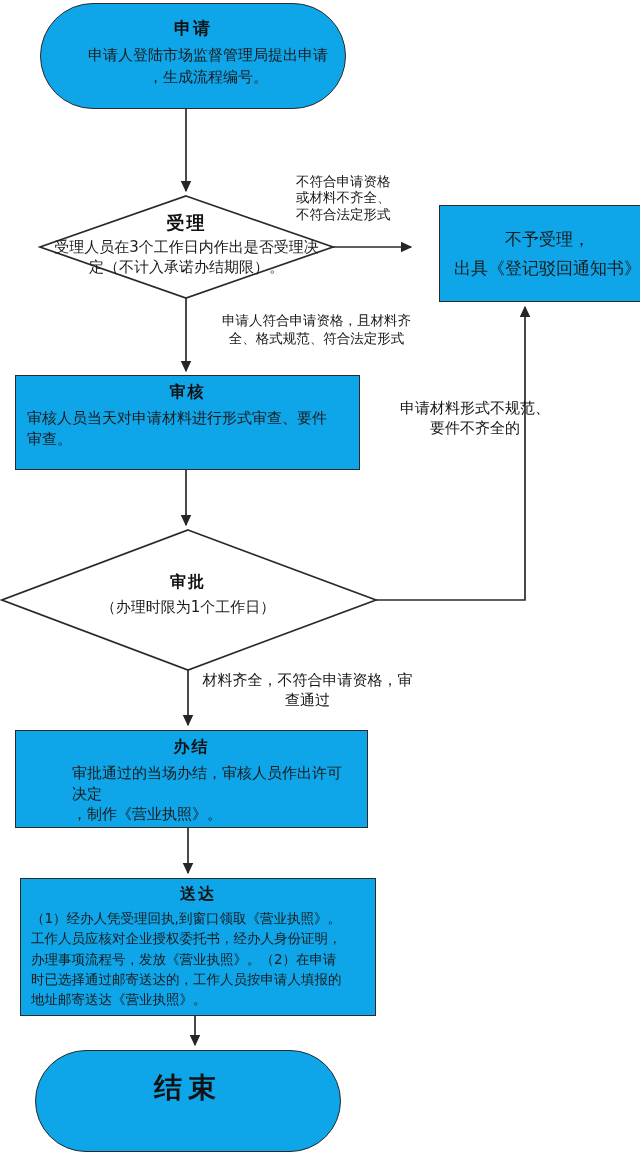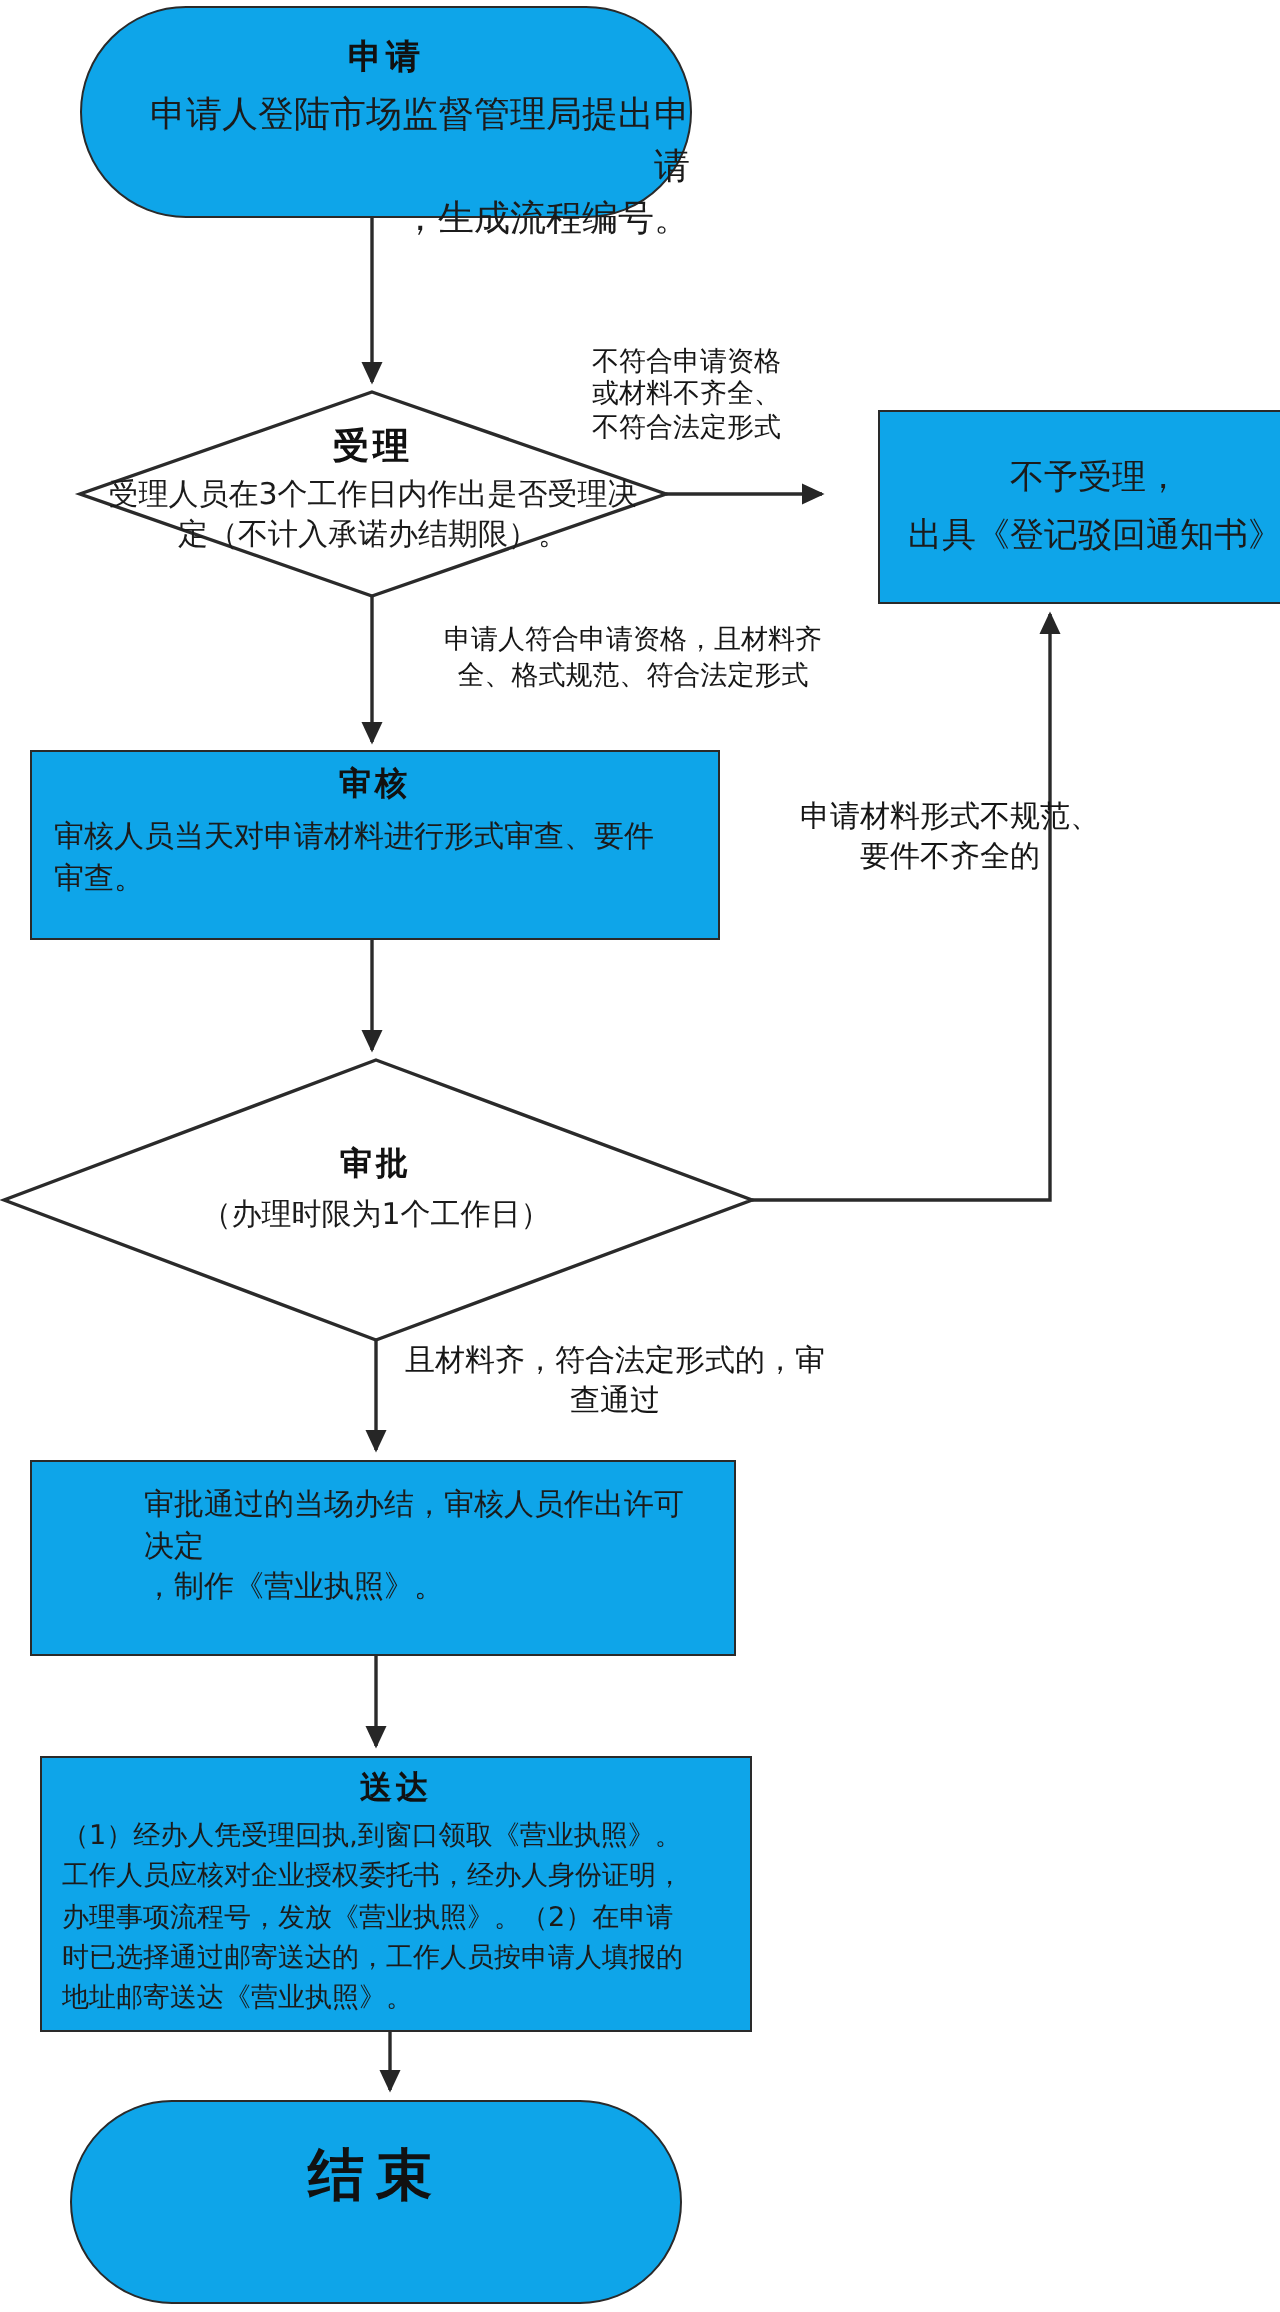--- a/index.html
+++ b/index.html
@@ -18,7 +18,7 @@
   
   .node-start { left:40px; top:3px; width:306px; height:106px; border-radius:53px; padding-top:13px; }
   .node-start .title { font-size:17px; letter-spacing:2px; }
-  .node-start .body  { font-size:18px; padding:5px 0 0 30px; text-align:right; line-height:1.45; }
+  .node-start .body  { font-size:15px; padding:5px 0 0 30px; text-align:center; line-height:1.45; }
 
   
   .overlay-accept { left:40px; top:211px; width:293px; text-align:center; }

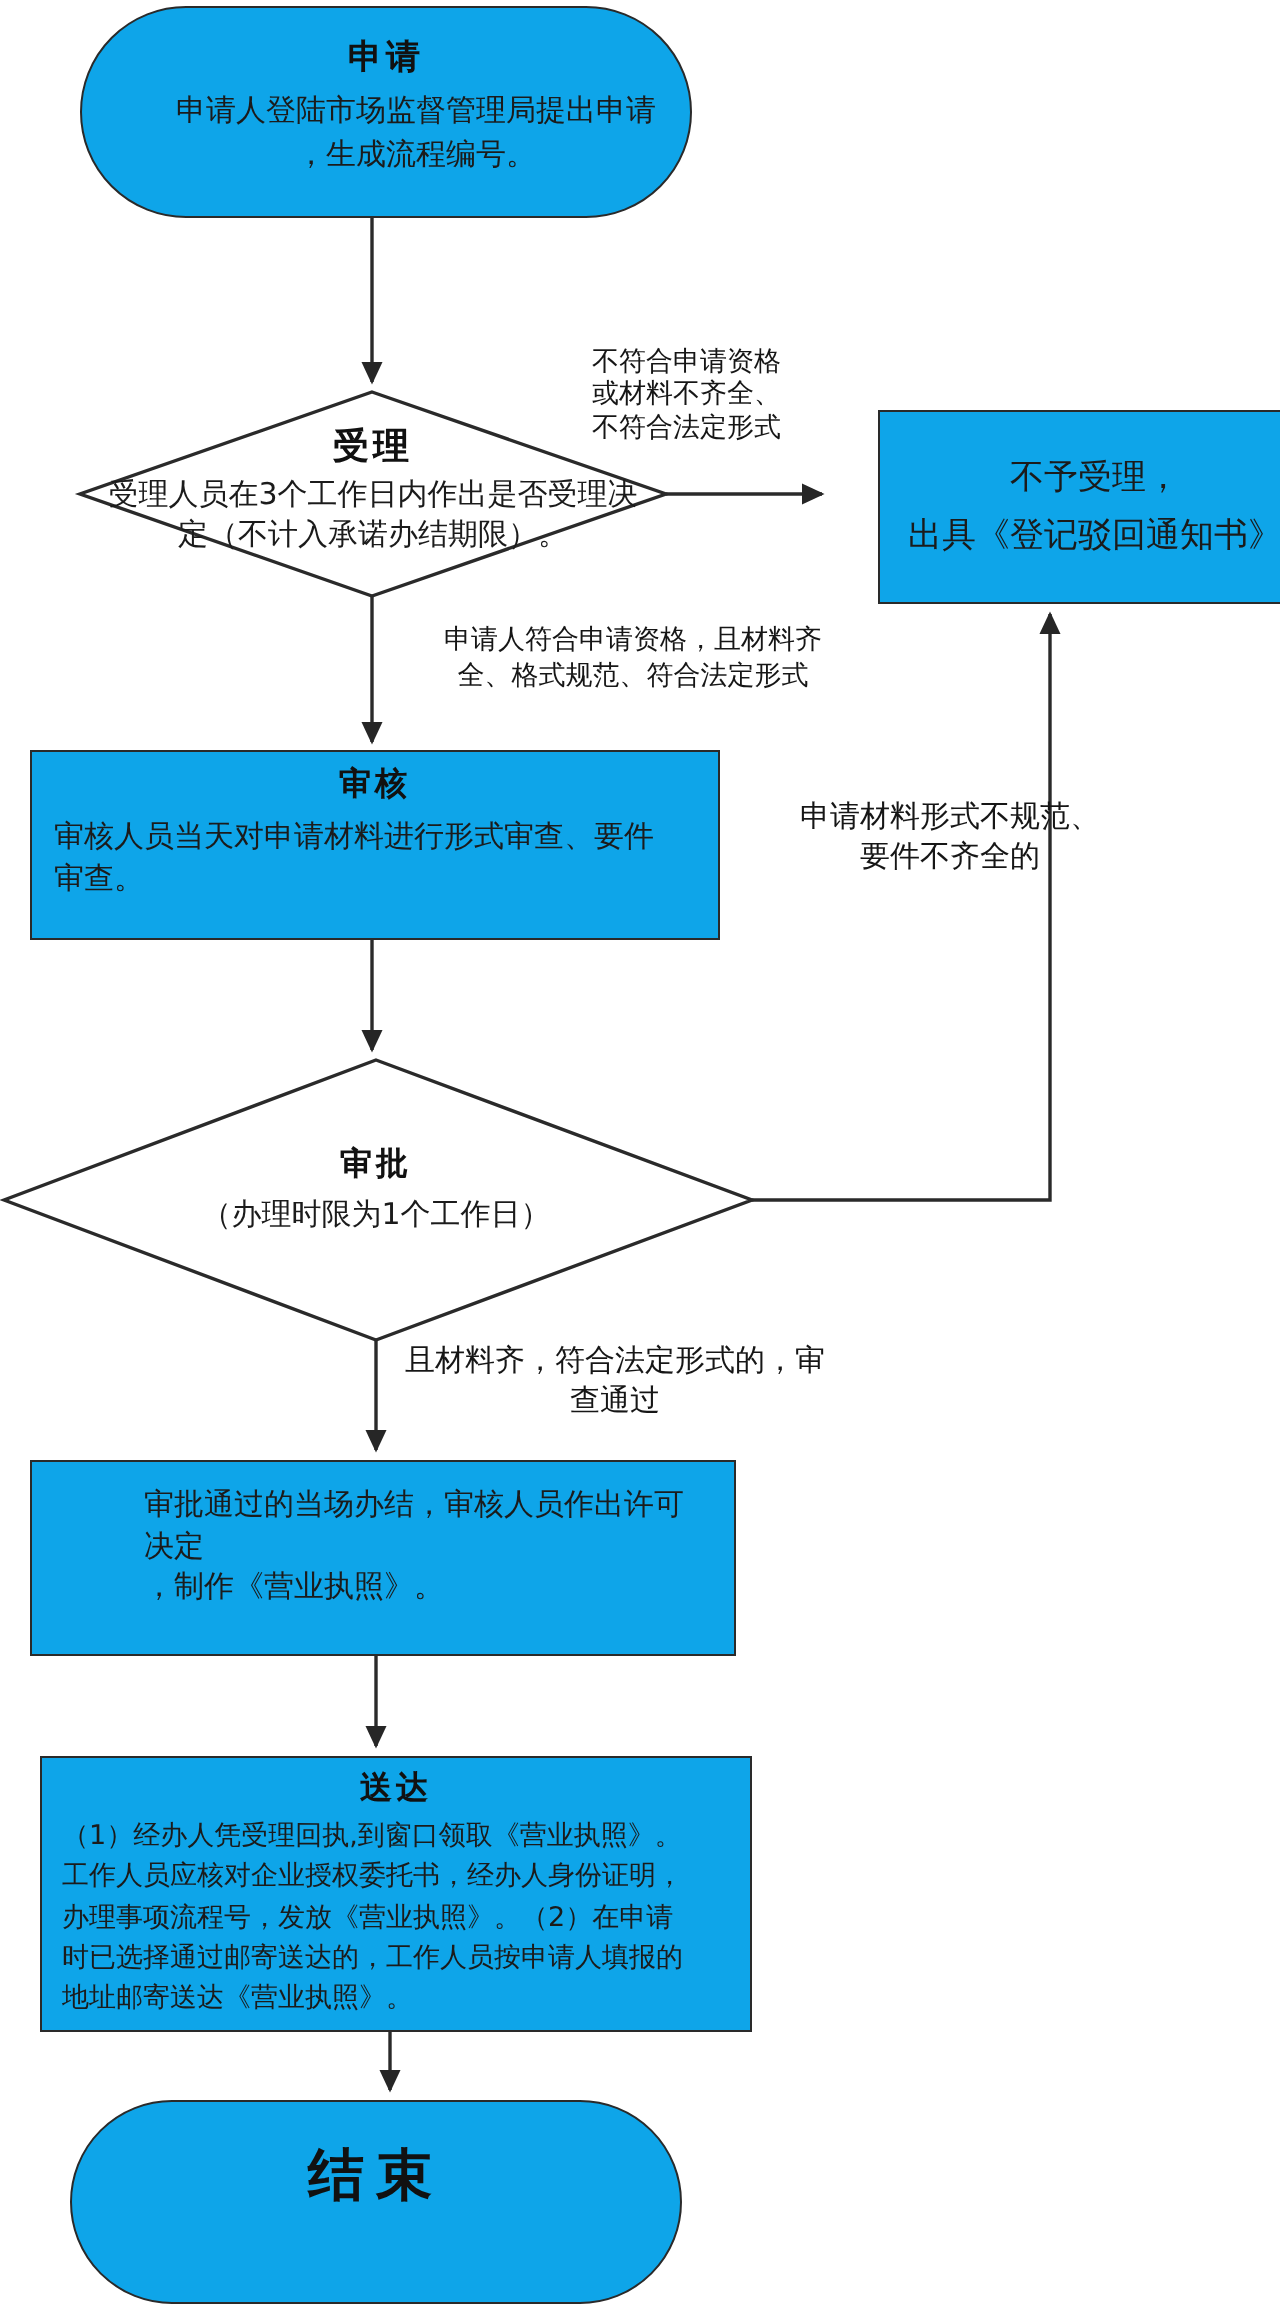--- a/index.html
+++ b/index.html
@@ -139,7 +139,7 @@
 全、格式规范、符合法定形式</div>
   <div class="label label-approve-fail">申请材料形式不规范、
 要件不齐全的</div>
-  <div class="label label-approve-pass">且材料齐，符合法定形式的，审
+  <div class="label label-approve-pass">材料齐全，不符合申请资格，审
 查通过</div>
 
 </div>

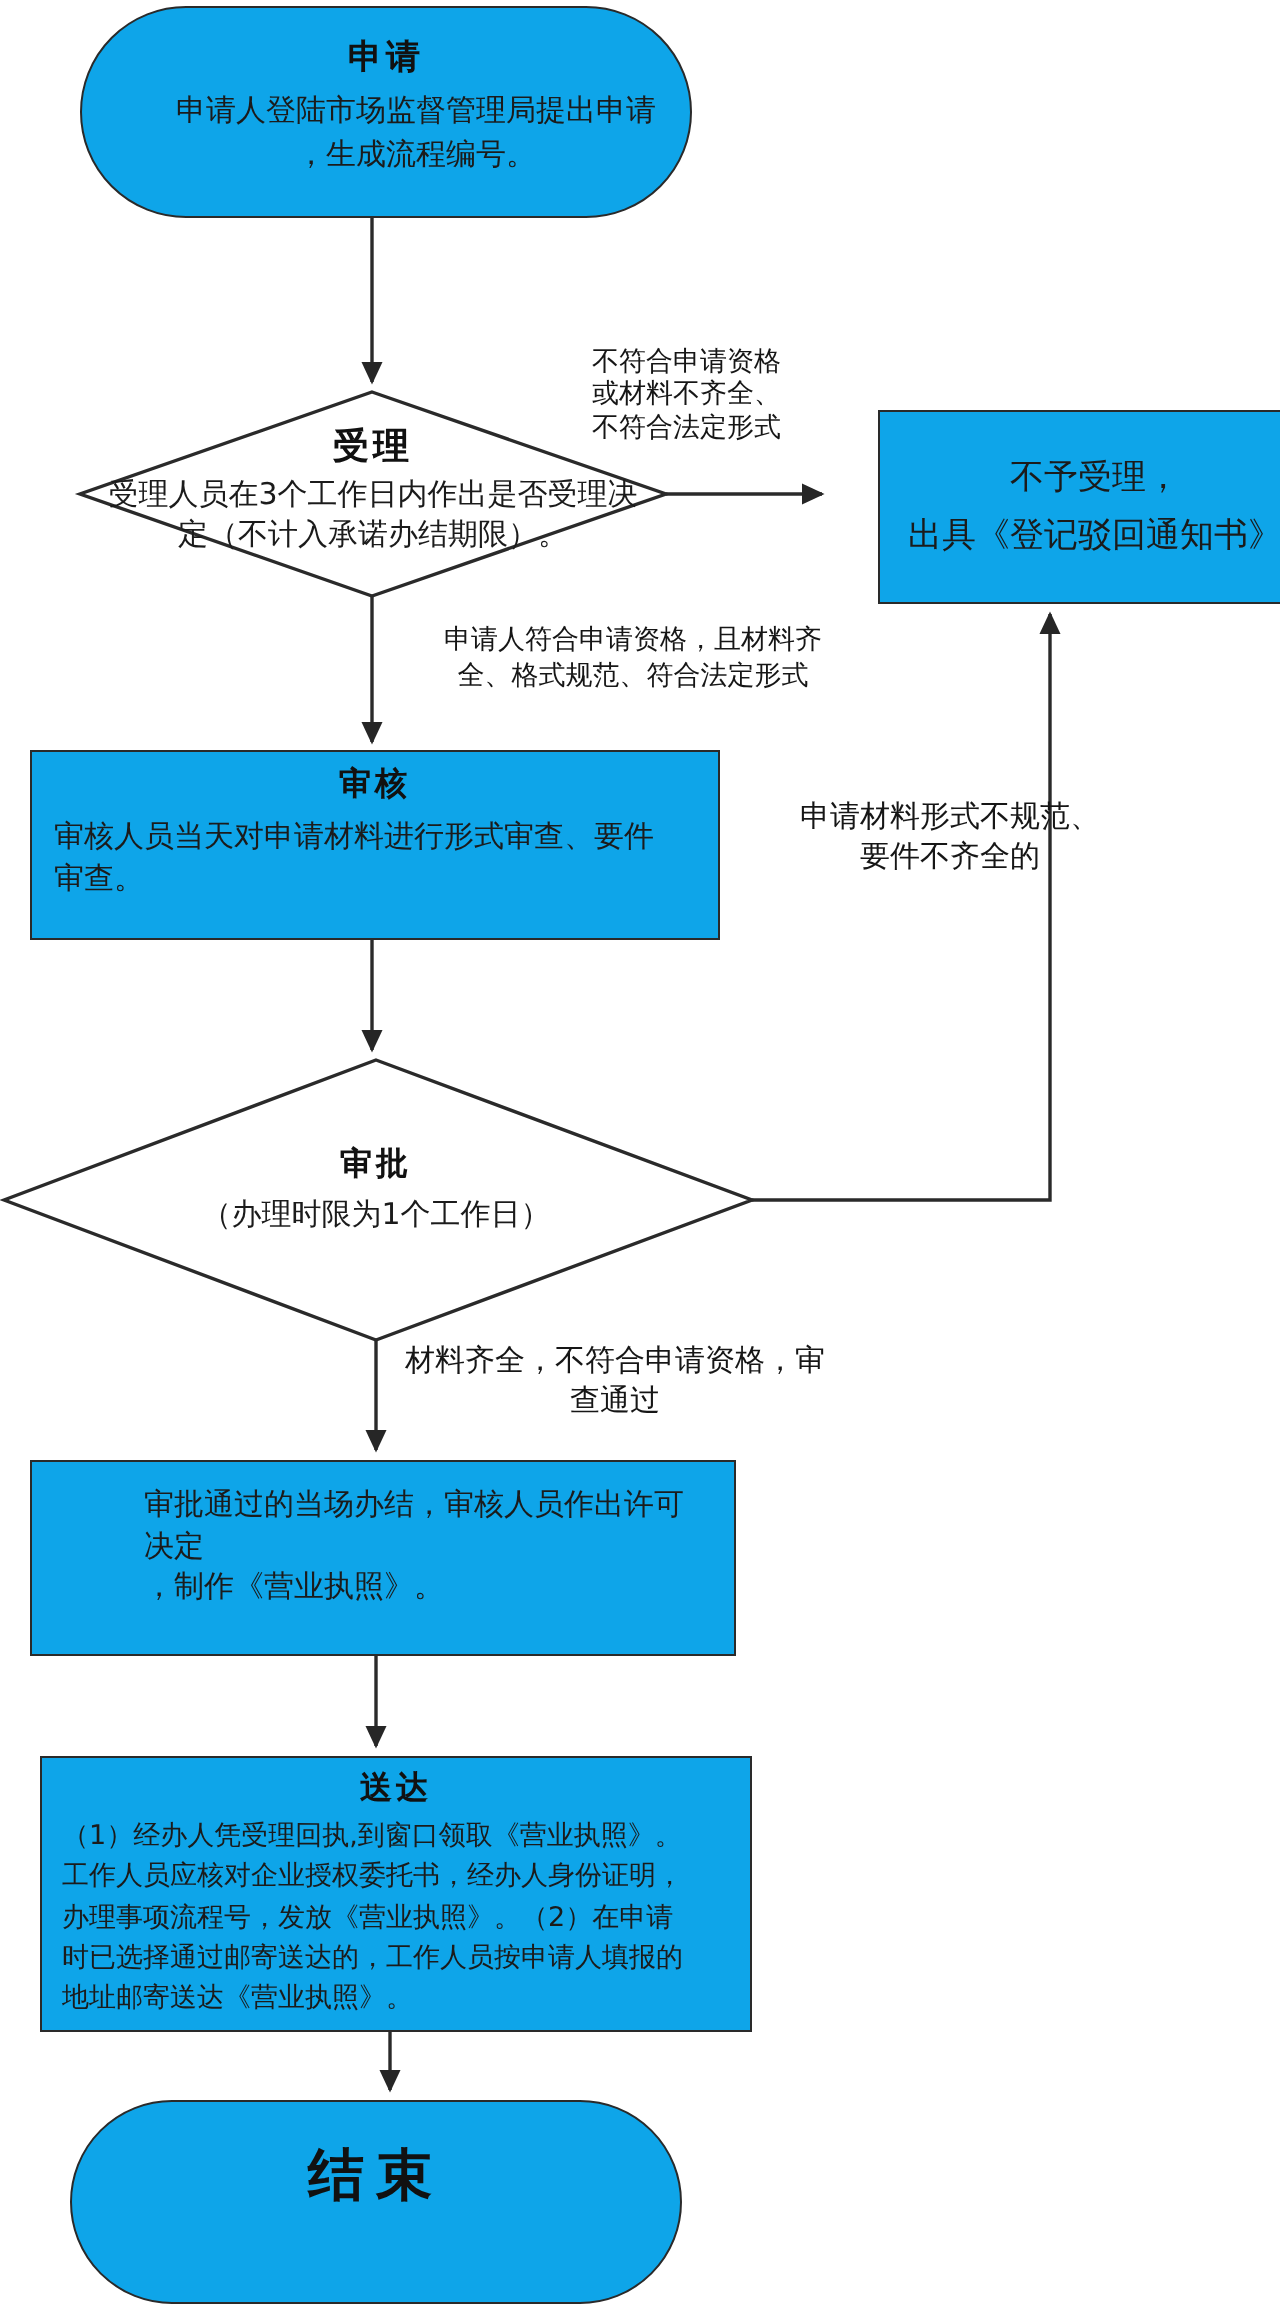--- a/index.html
+++ b/index.html
@@ -115,6 +115,7 @@
   </div>
 
   <div class="node node-complete">
+    <div class="title">办结</div>
     <div class="body">审批通过的当场办结，审核人员作出许可决定
 ，制作《营业执照》。</div>
   </div>

